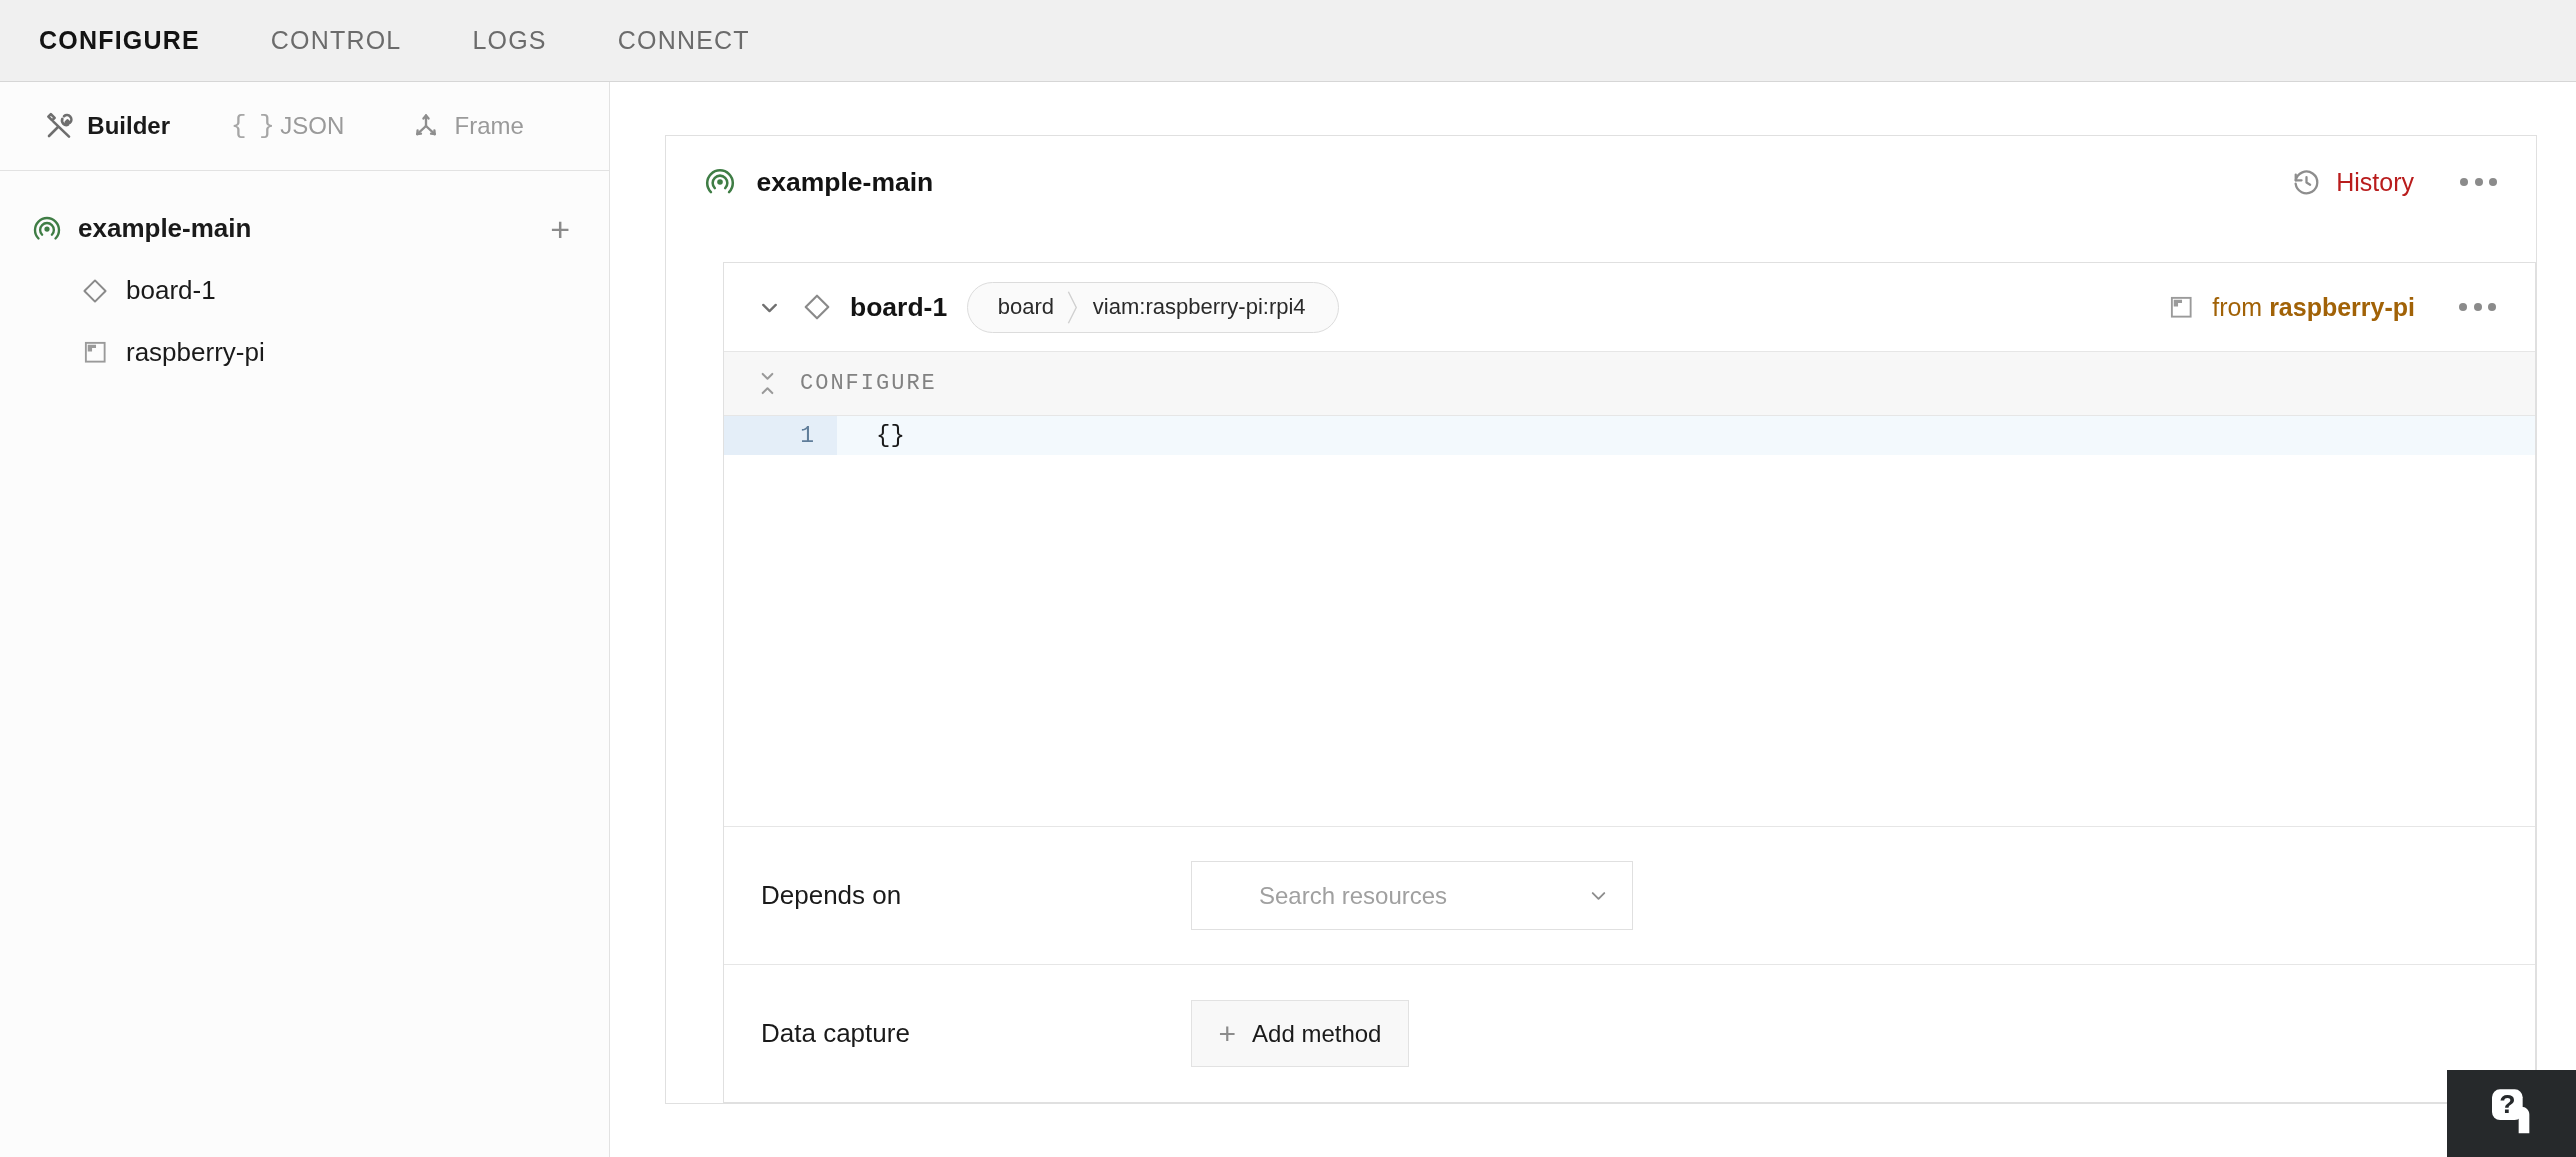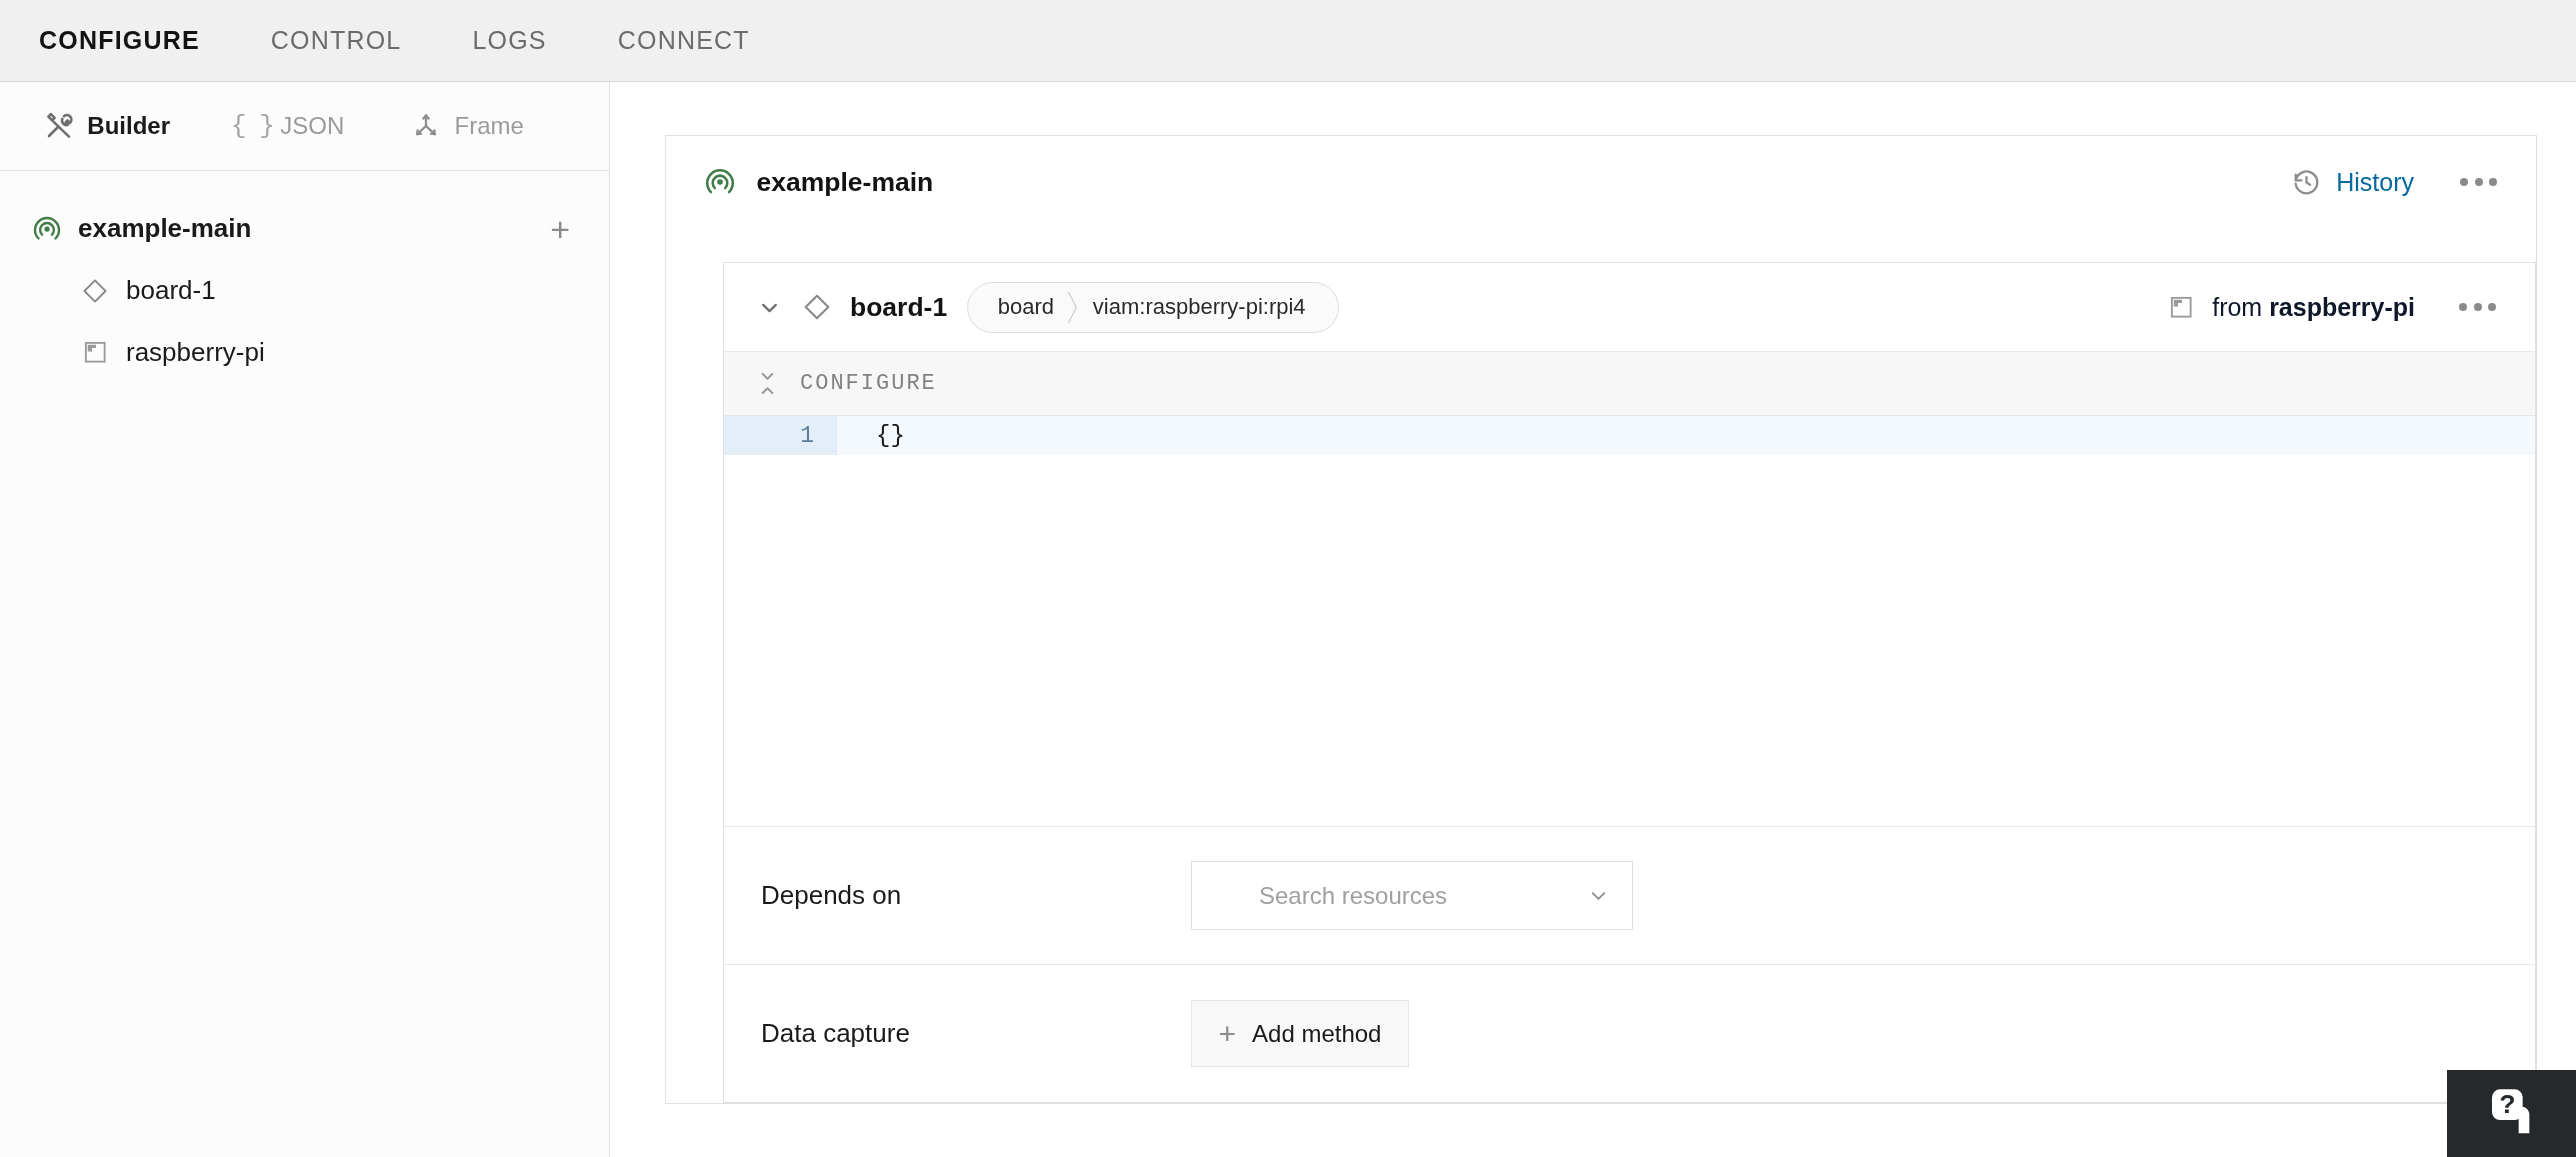--- a/index.html
+++ b/index.html
@@ -156,7 +156,7 @@
     cursor: pointer;
     margin-right: 41px;
   }
-  .history-btn .lbl { font-size: 25px; color: #0369a1; }
+  .history-btn .lbl { font-size: 25px; color: #b91c1c; }
   .dots {
     display: inline-flex;
     gap: 6.2px;

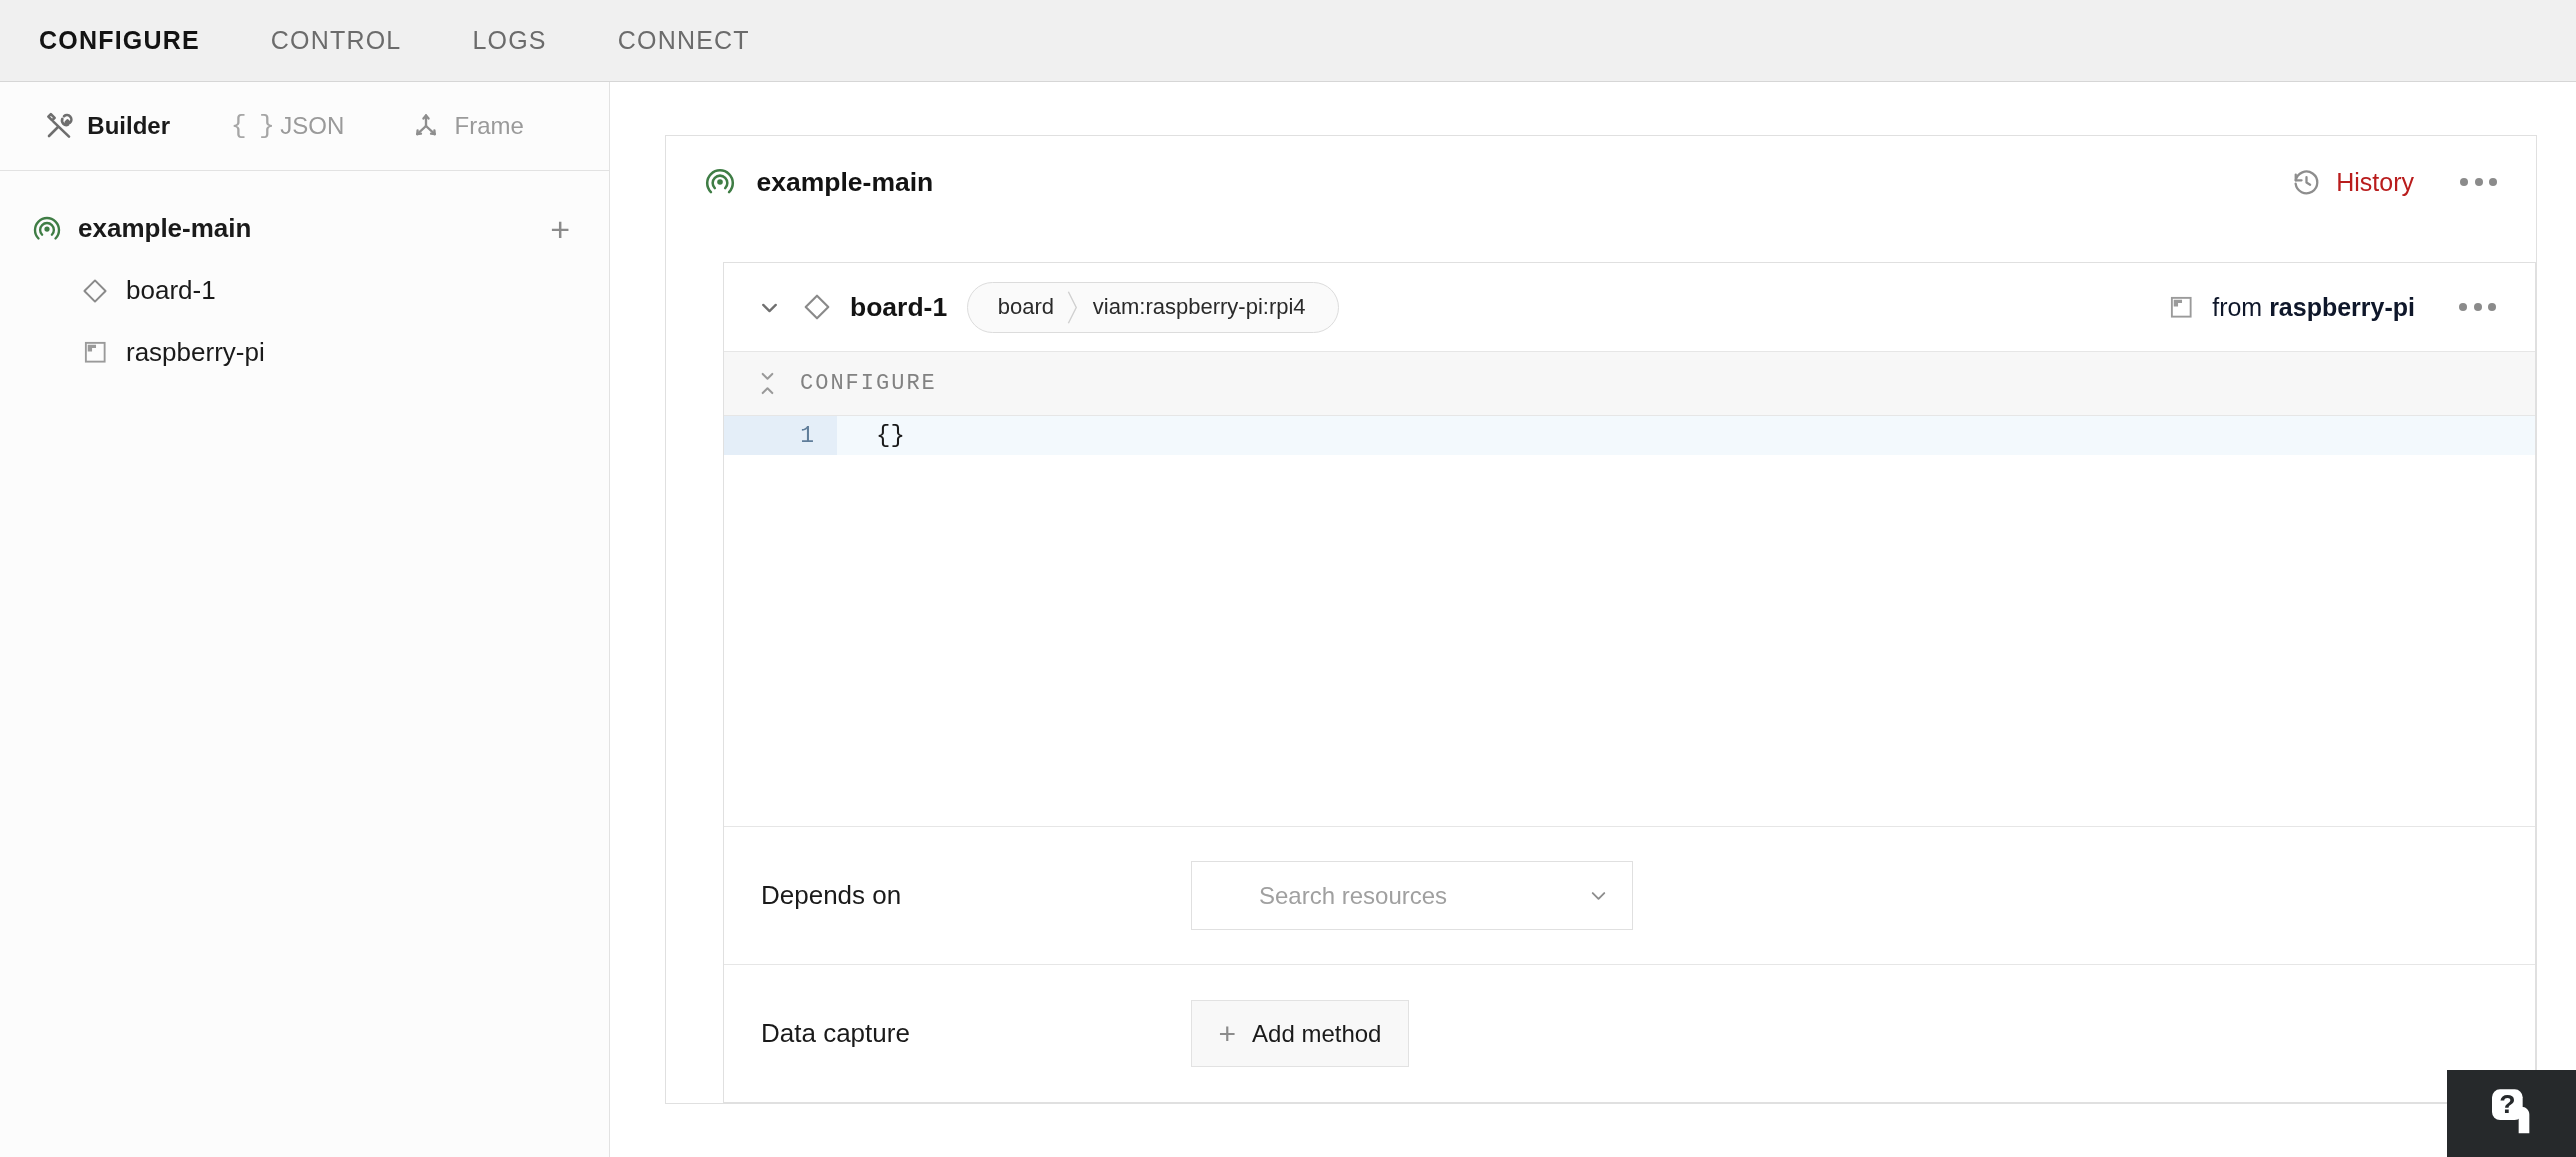--- a/index.html
+++ b/index.html
@@ -226,7 +226,7 @@
     margin-right: 39px;
     white-space: nowrap;
   }
-  .from-chip .txt { font-size: 25px; color: #0f172a; }
+  .from-chip .txt { font-size: 25px; color: #a16207; }
   .from-chip .txt b { font-weight: bold; }
 
   

